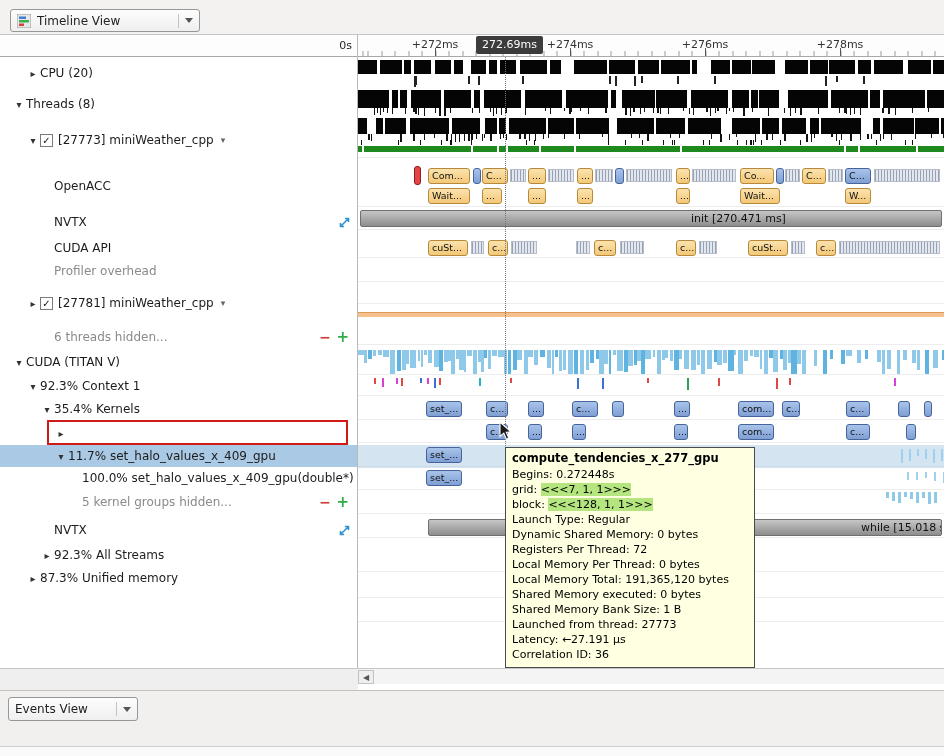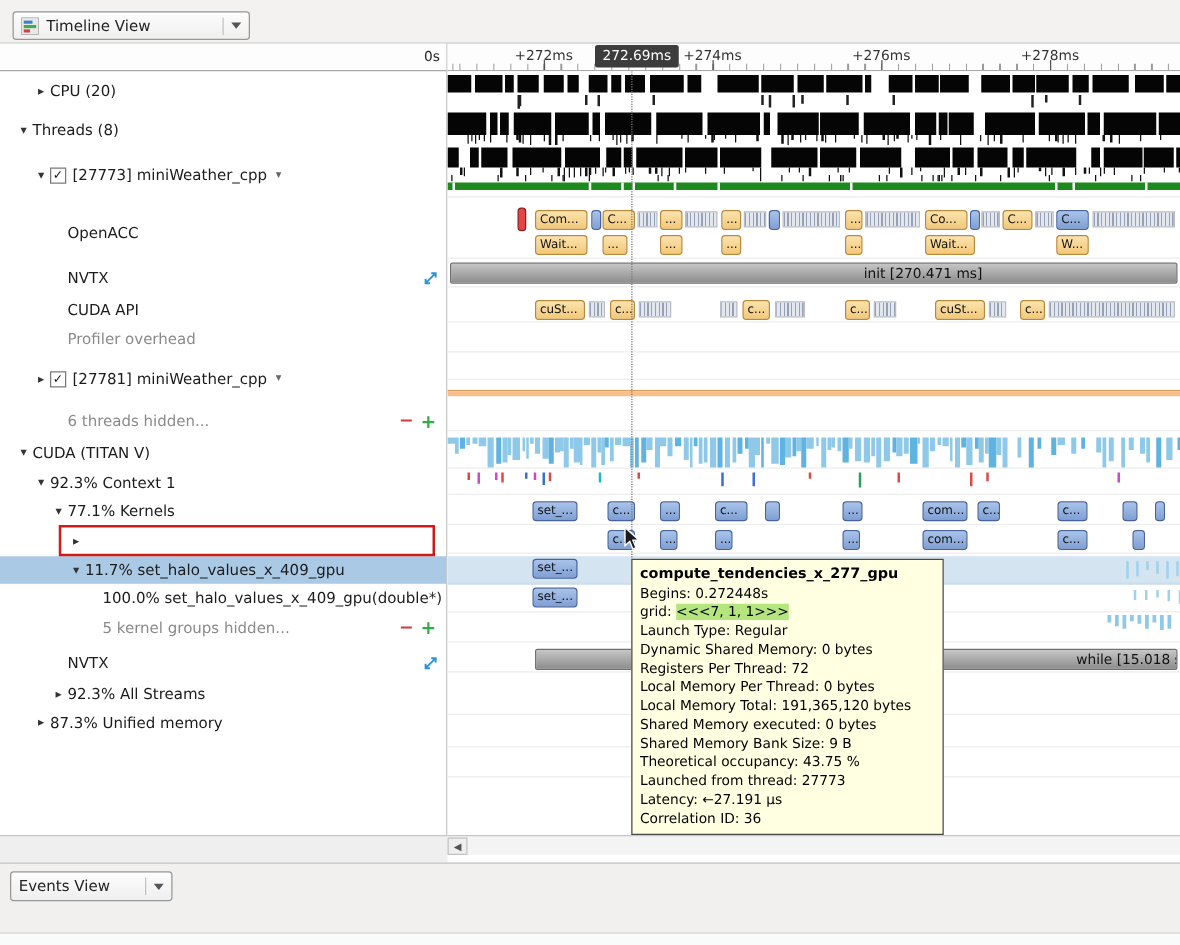--- a/index.html
+++ b/index.html
@@ -151,7 +151,7 @@
       </div>
       <div class="trow" style="top: 363px; padding-left: 40px;">
         <span class="arr">▾</span>
-        <span class="tlabel">77.1% Kernels</span>
+        <span class="tlabel">35.4% Kernels</span>
       </div>
       <div class="trow" style="top: 387px; padding-left: 54px;">
         <span class="arr">▸</span>

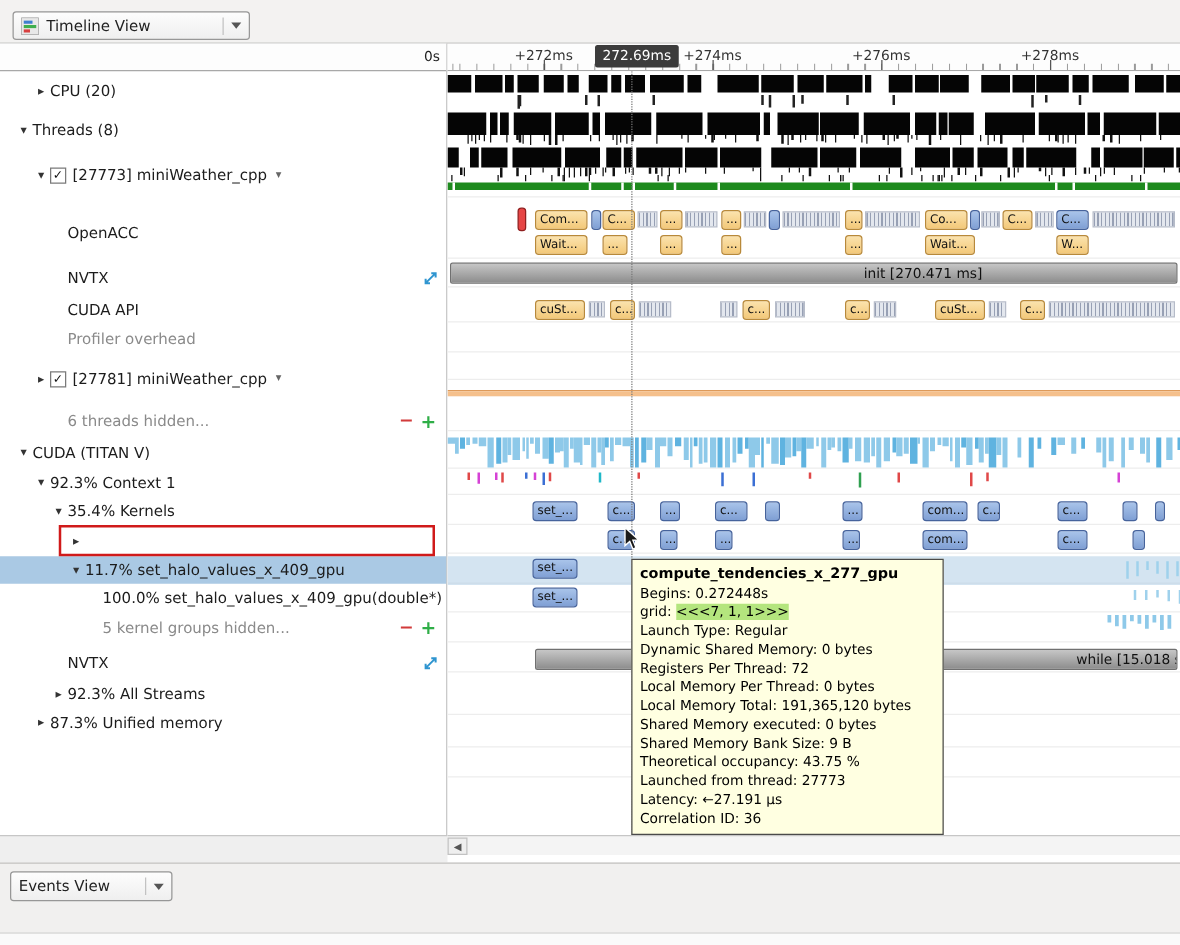--- a/index.html
+++ b/index.html
@@ -715,6 +715,7 @@
   <div id="tt-rows">
       <div class="ttrow">Begins: 0.272448s</div>
       <div class="ttrow"><span>grid: </span><span class="hl">&lt;&lt;&lt;7, 1, 1&gt;&gt;&gt;</span></div>
+      <div class="ttrow"><span>block: </span><span class="hl">&lt;&lt;&lt;128, 1, 1&gt;&gt;&gt;</span></div>
       <div class="ttrow">Launch Type: Regular</div>
       <div class="ttrow">Dynamic Shared Memory: 0 bytes</div>
       <div class="ttrow">Registers Per Thread: 72</div>

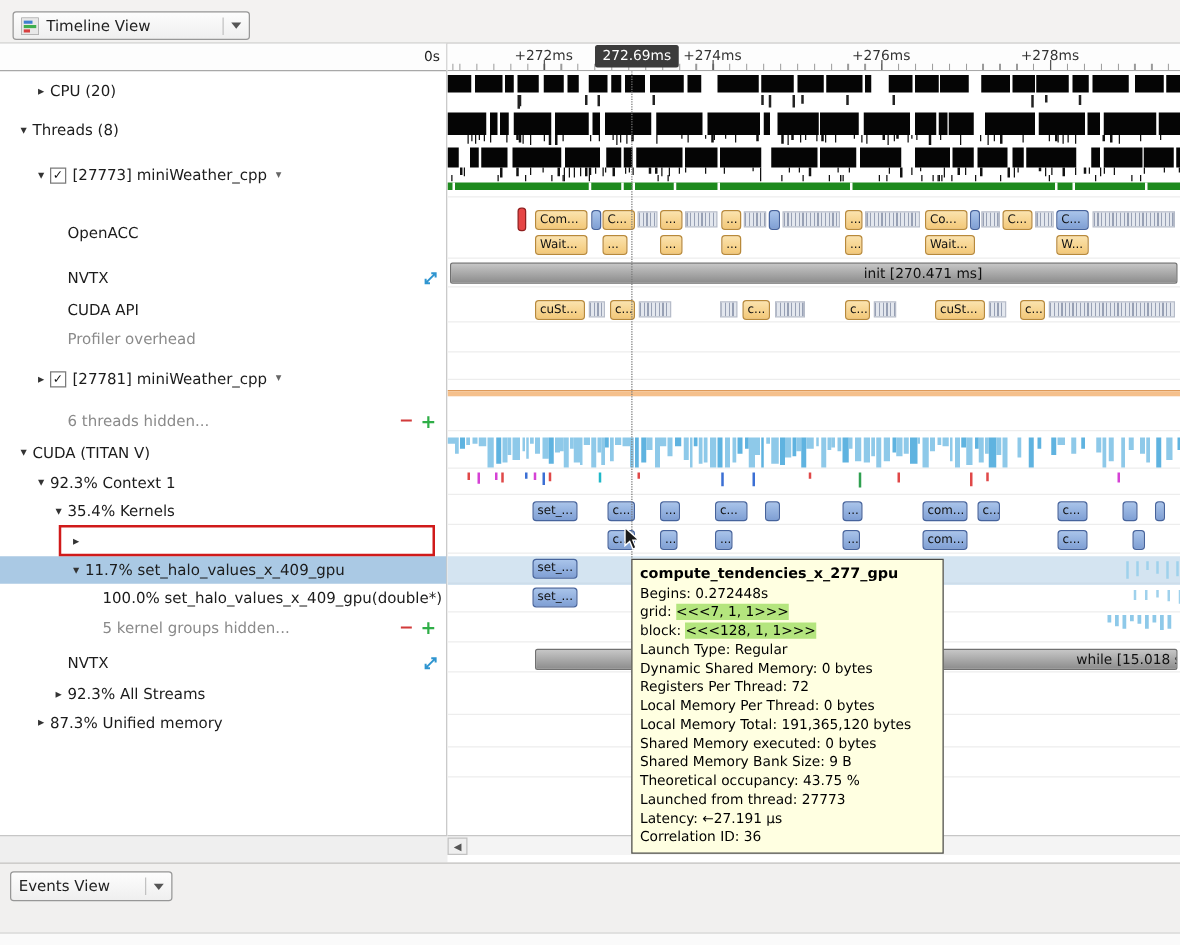--- a/index.html
+++ b/index.html
@@ -722,7 +722,7 @@
       <div class="ttrow">Local Memory Per Thread: 0 bytes</div>
       <div class="ttrow">Local Memory Total: 191,365,120 bytes</div>
       <div class="ttrow">Shared Memory executed: 0 bytes</div>
-      <div class="ttrow">Shared Memory Bank Size: 9 B</div>
+      <div class="ttrow">Shared Memory Bank Size: 1 B</div>
       <div class="ttrow">Theoretical occupancy: 43.75 %</div>
       <div class="ttrow">Launched from thread: 27773</div>
       <div class="ttrow">Latency: ←27.191 μs</div>

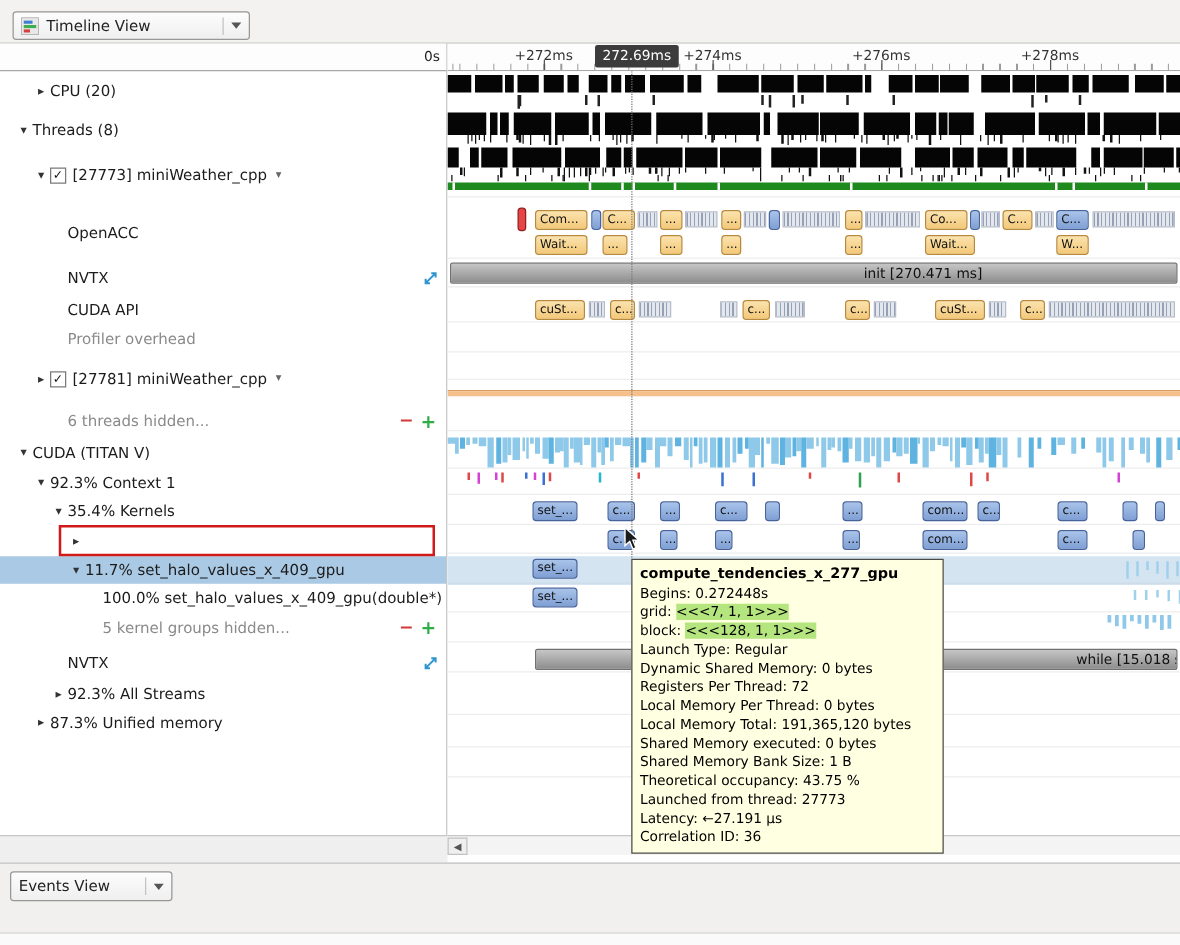--- a/index.html
+++ b/index.html
@@ -723,7 +723,6 @@
       <div class="ttrow">Local Memory Total: 191,365,120 bytes</div>
       <div class="ttrow">Shared Memory executed: 0 bytes</div>
       <div class="ttrow">Shared Memory Bank Size: 1 B</div>
-      <div class="ttrow">Theoretical occupancy: 43.75 %</div>
       <div class="ttrow">Launched from thread: 27773</div>
       <div class="ttrow">Latency: ←27.191 μs</div>
       <div class="ttrow">Correlation ID: 36</div>

